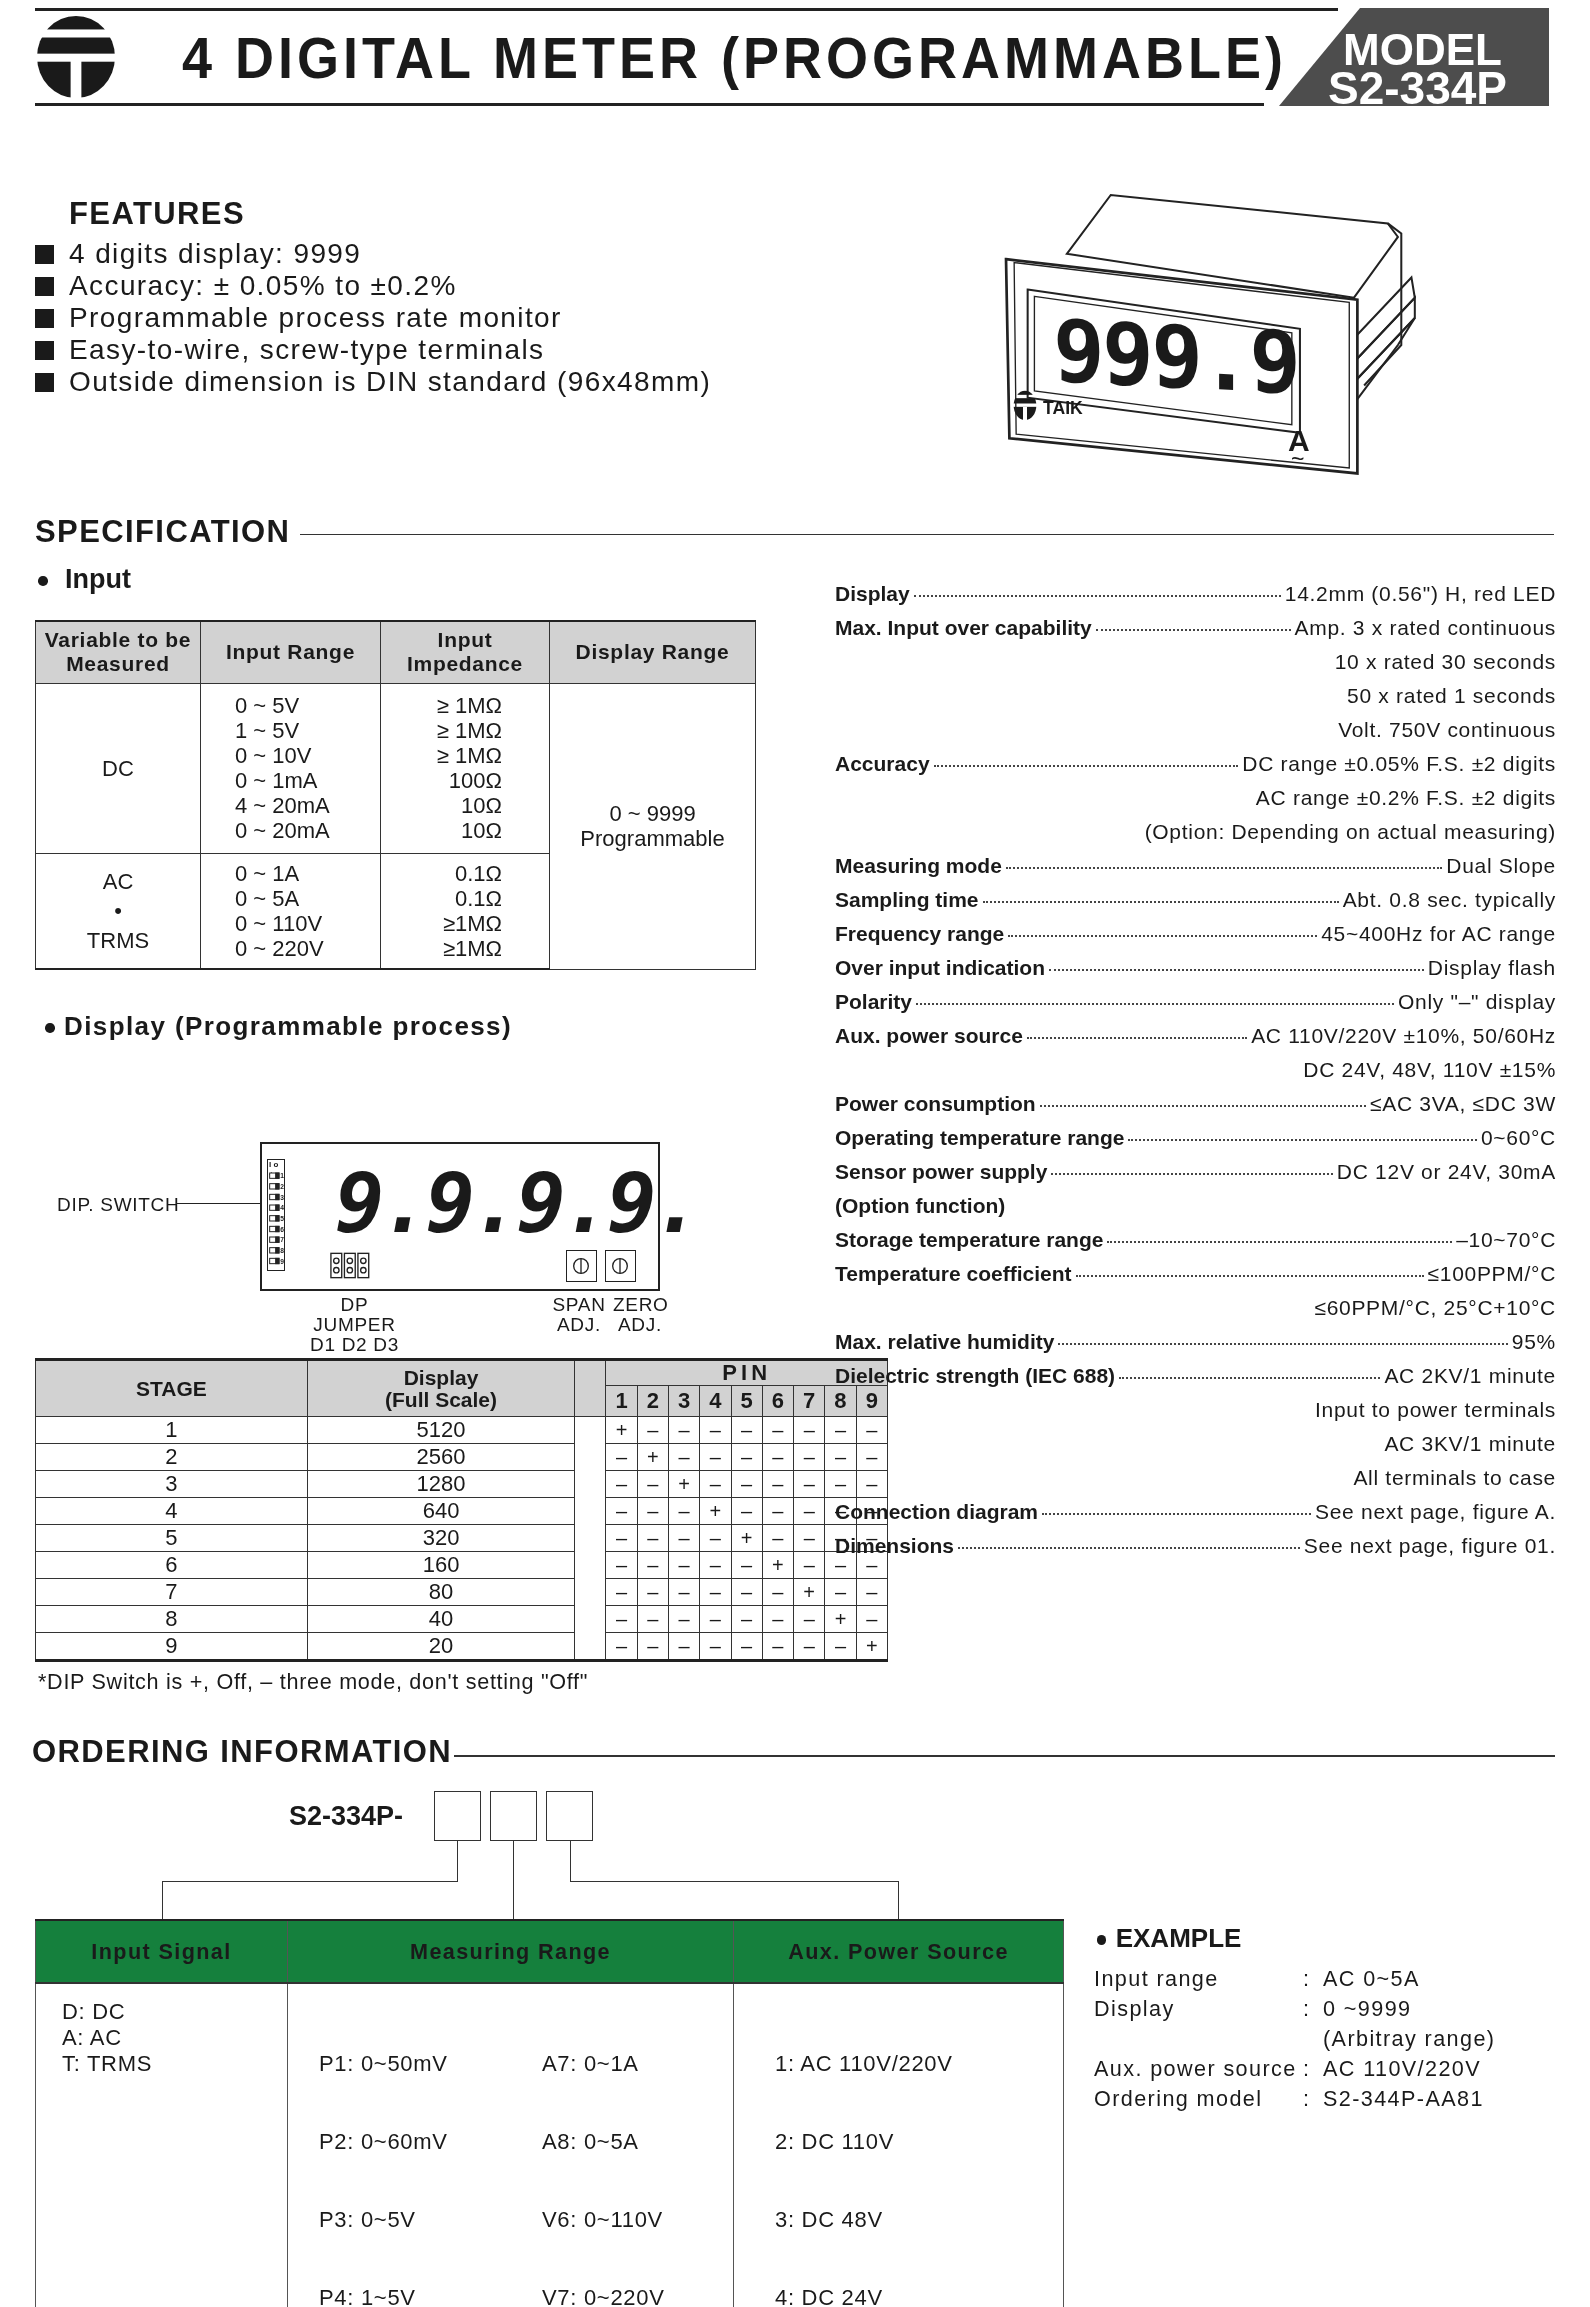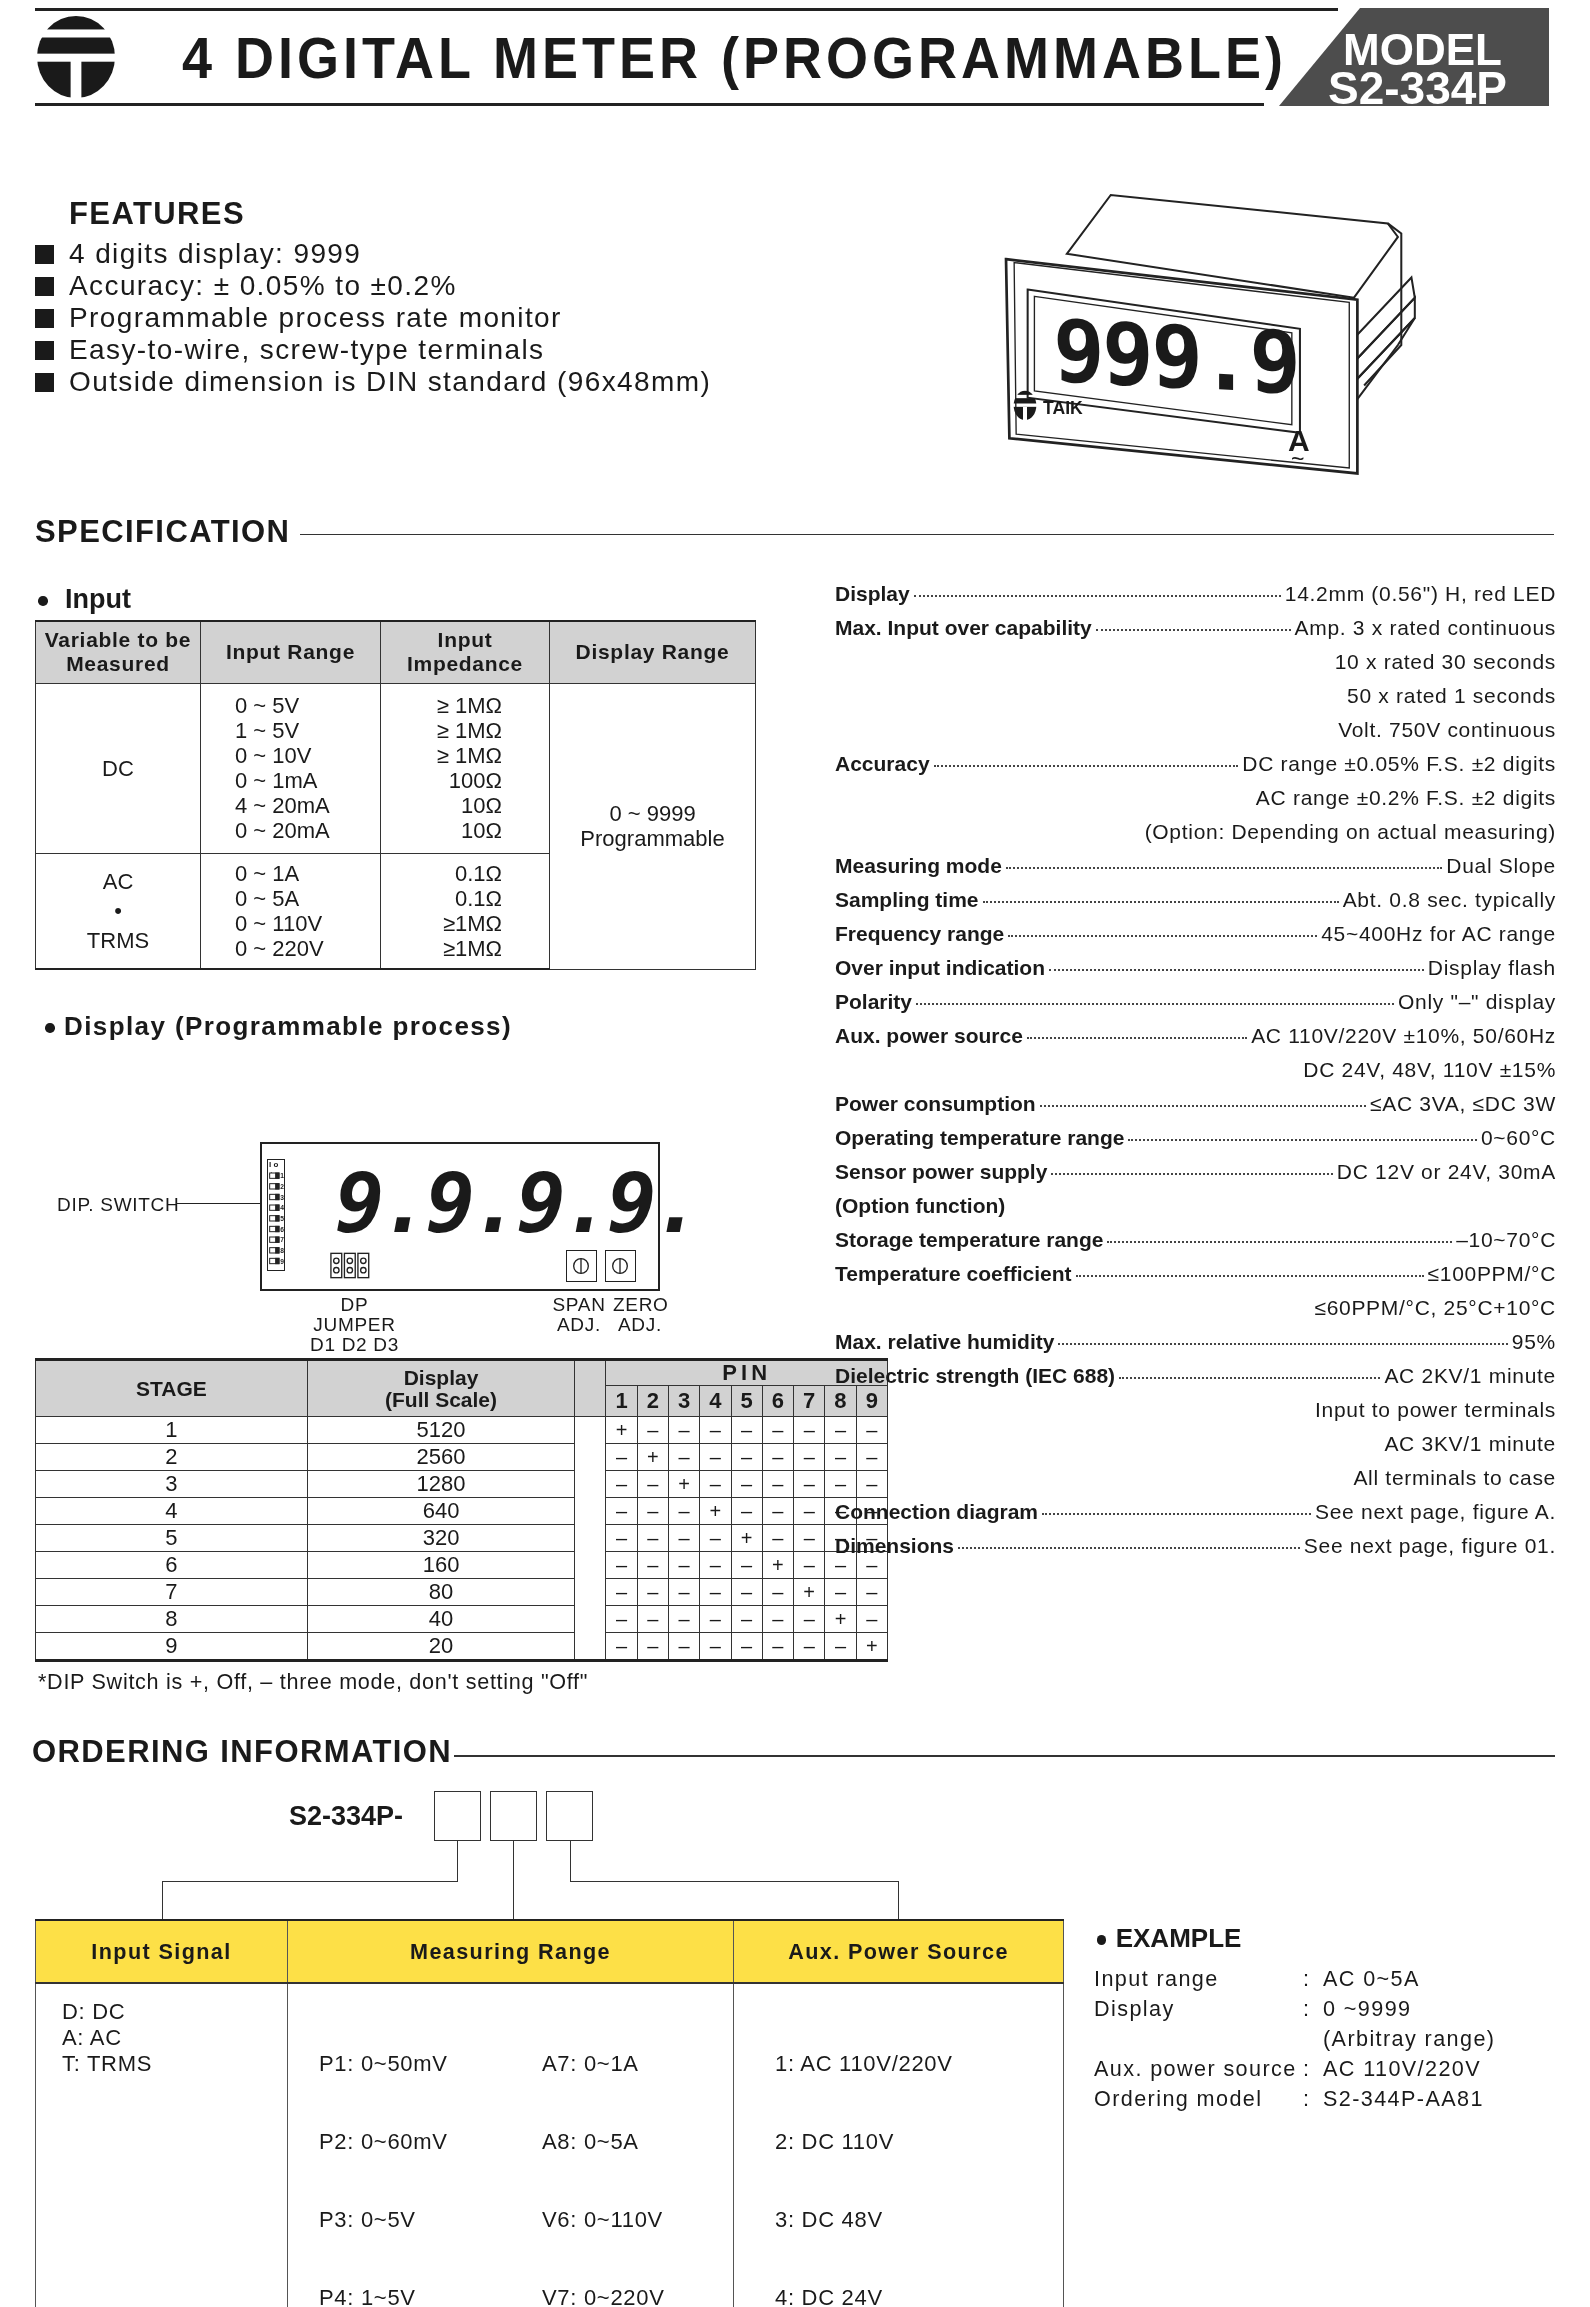--- a/index.html
+++ b/index.html
@@ -171,7 +171,7 @@
 <div class="abs sec-title" style="left:35px;top:514px;">SPECIFICATION</div>
 <div class="abs sec-rule" style="left:300px;top:534px;width:1254px;height:1.4px;"></div>
 
-<div class="abs sub-title" style="left:38px;top:584px;">
+<div class="abs sub-title" style="left:38px;top:564px;">
   <span class="bullet"></span><span>Input</span>
 </div>
 

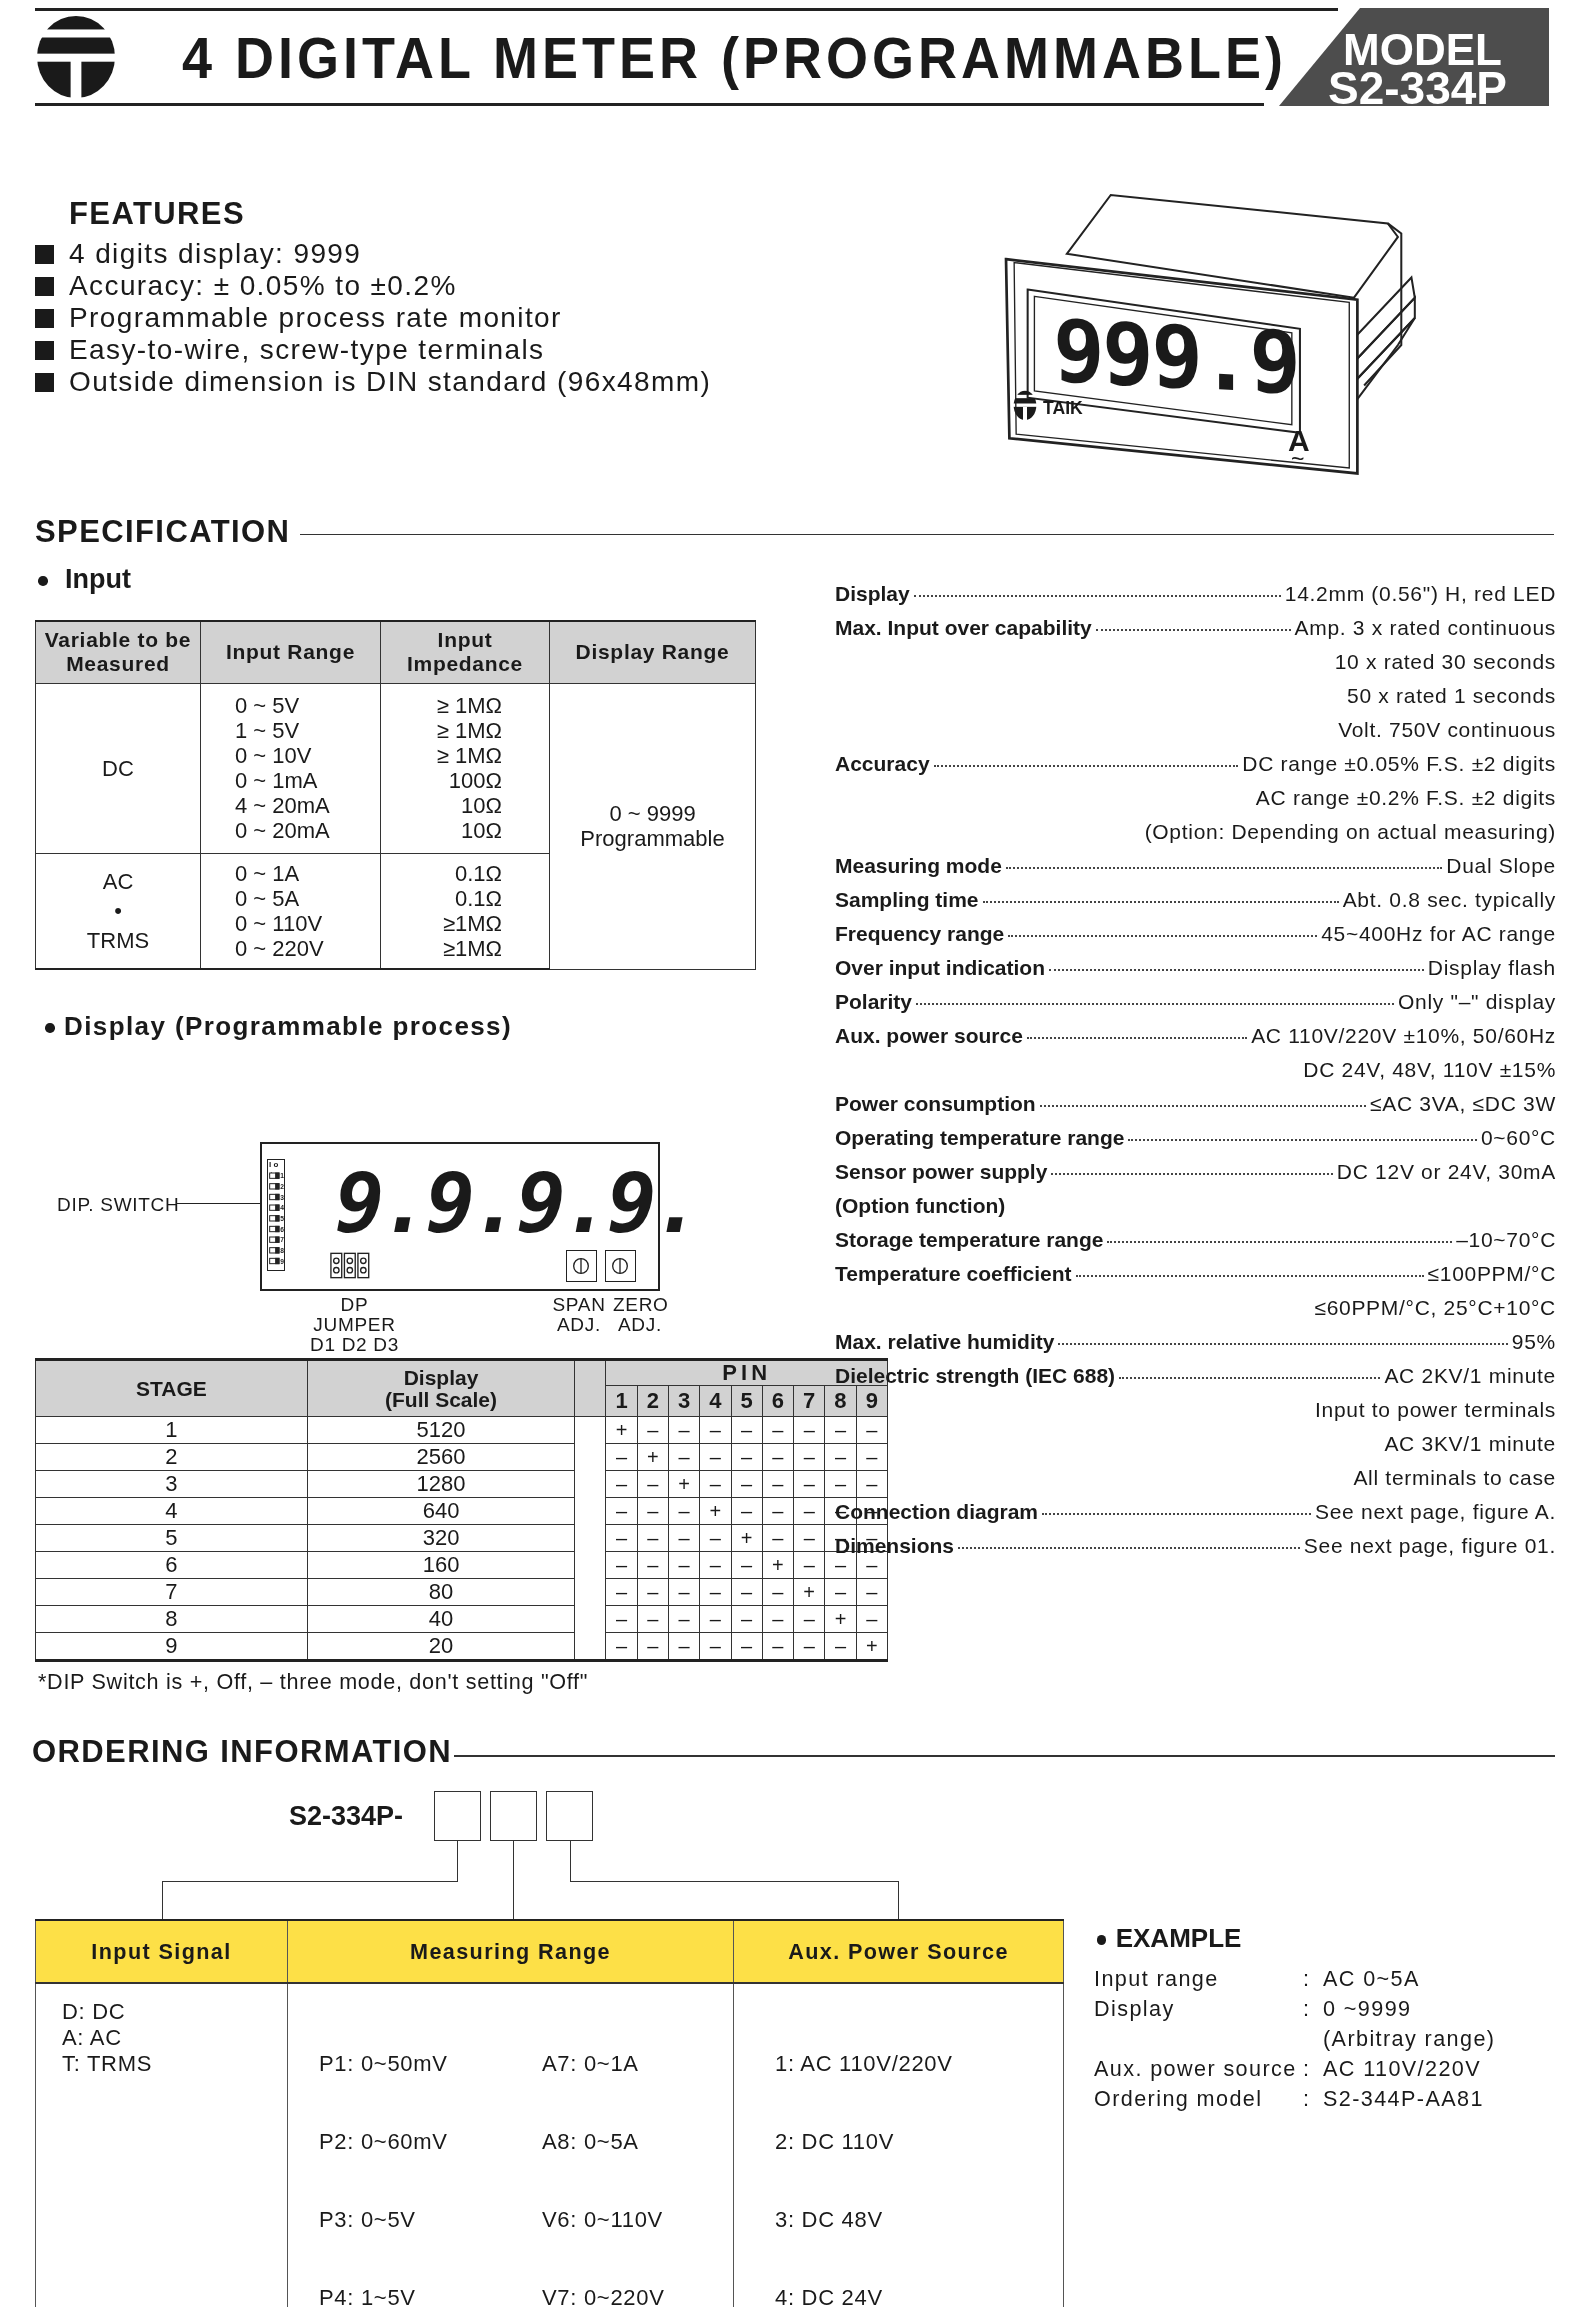--- a/index.html
+++ b/index.html
@@ -74,7 +74,7 @@
   .conn { background: #333; }
 
   .order-table { left: 35px; top: 1919px; width: 1029px; font-size: 22px; }
-  .order-table th { background: #fde047; font-weight: bold; font-size: 21.6px; letter-spacing: 1.4px; height: 63px; border-left: 0.7px solid #555; border-right: 0.7px solid #555; border-top: 2.7px solid #222; border-bottom: 2.7px solid #333; margin-left: 8px; }
+  .order-table th { background: #15803d; font-weight: bold; font-size: 21.6px; letter-spacing: 1.4px; height: 63px; border-left: 0.7px solid #555; border-right: 0.7px solid #555; border-top: 2.7px solid #222; border-bottom: 2.7px solid #333; margin-left: 8px; }
   .order-table td { vertical-align: top; border-left: 0.7px solid #555; border-right: 0.7px solid #555; border-bottom: 2.7px solid #222; height: 230px; padding-top: 15px; letter-spacing: 0.7px; }
   .order-table .line { height: 26px; line-height: 26px; white-space: nowrap; }
 

